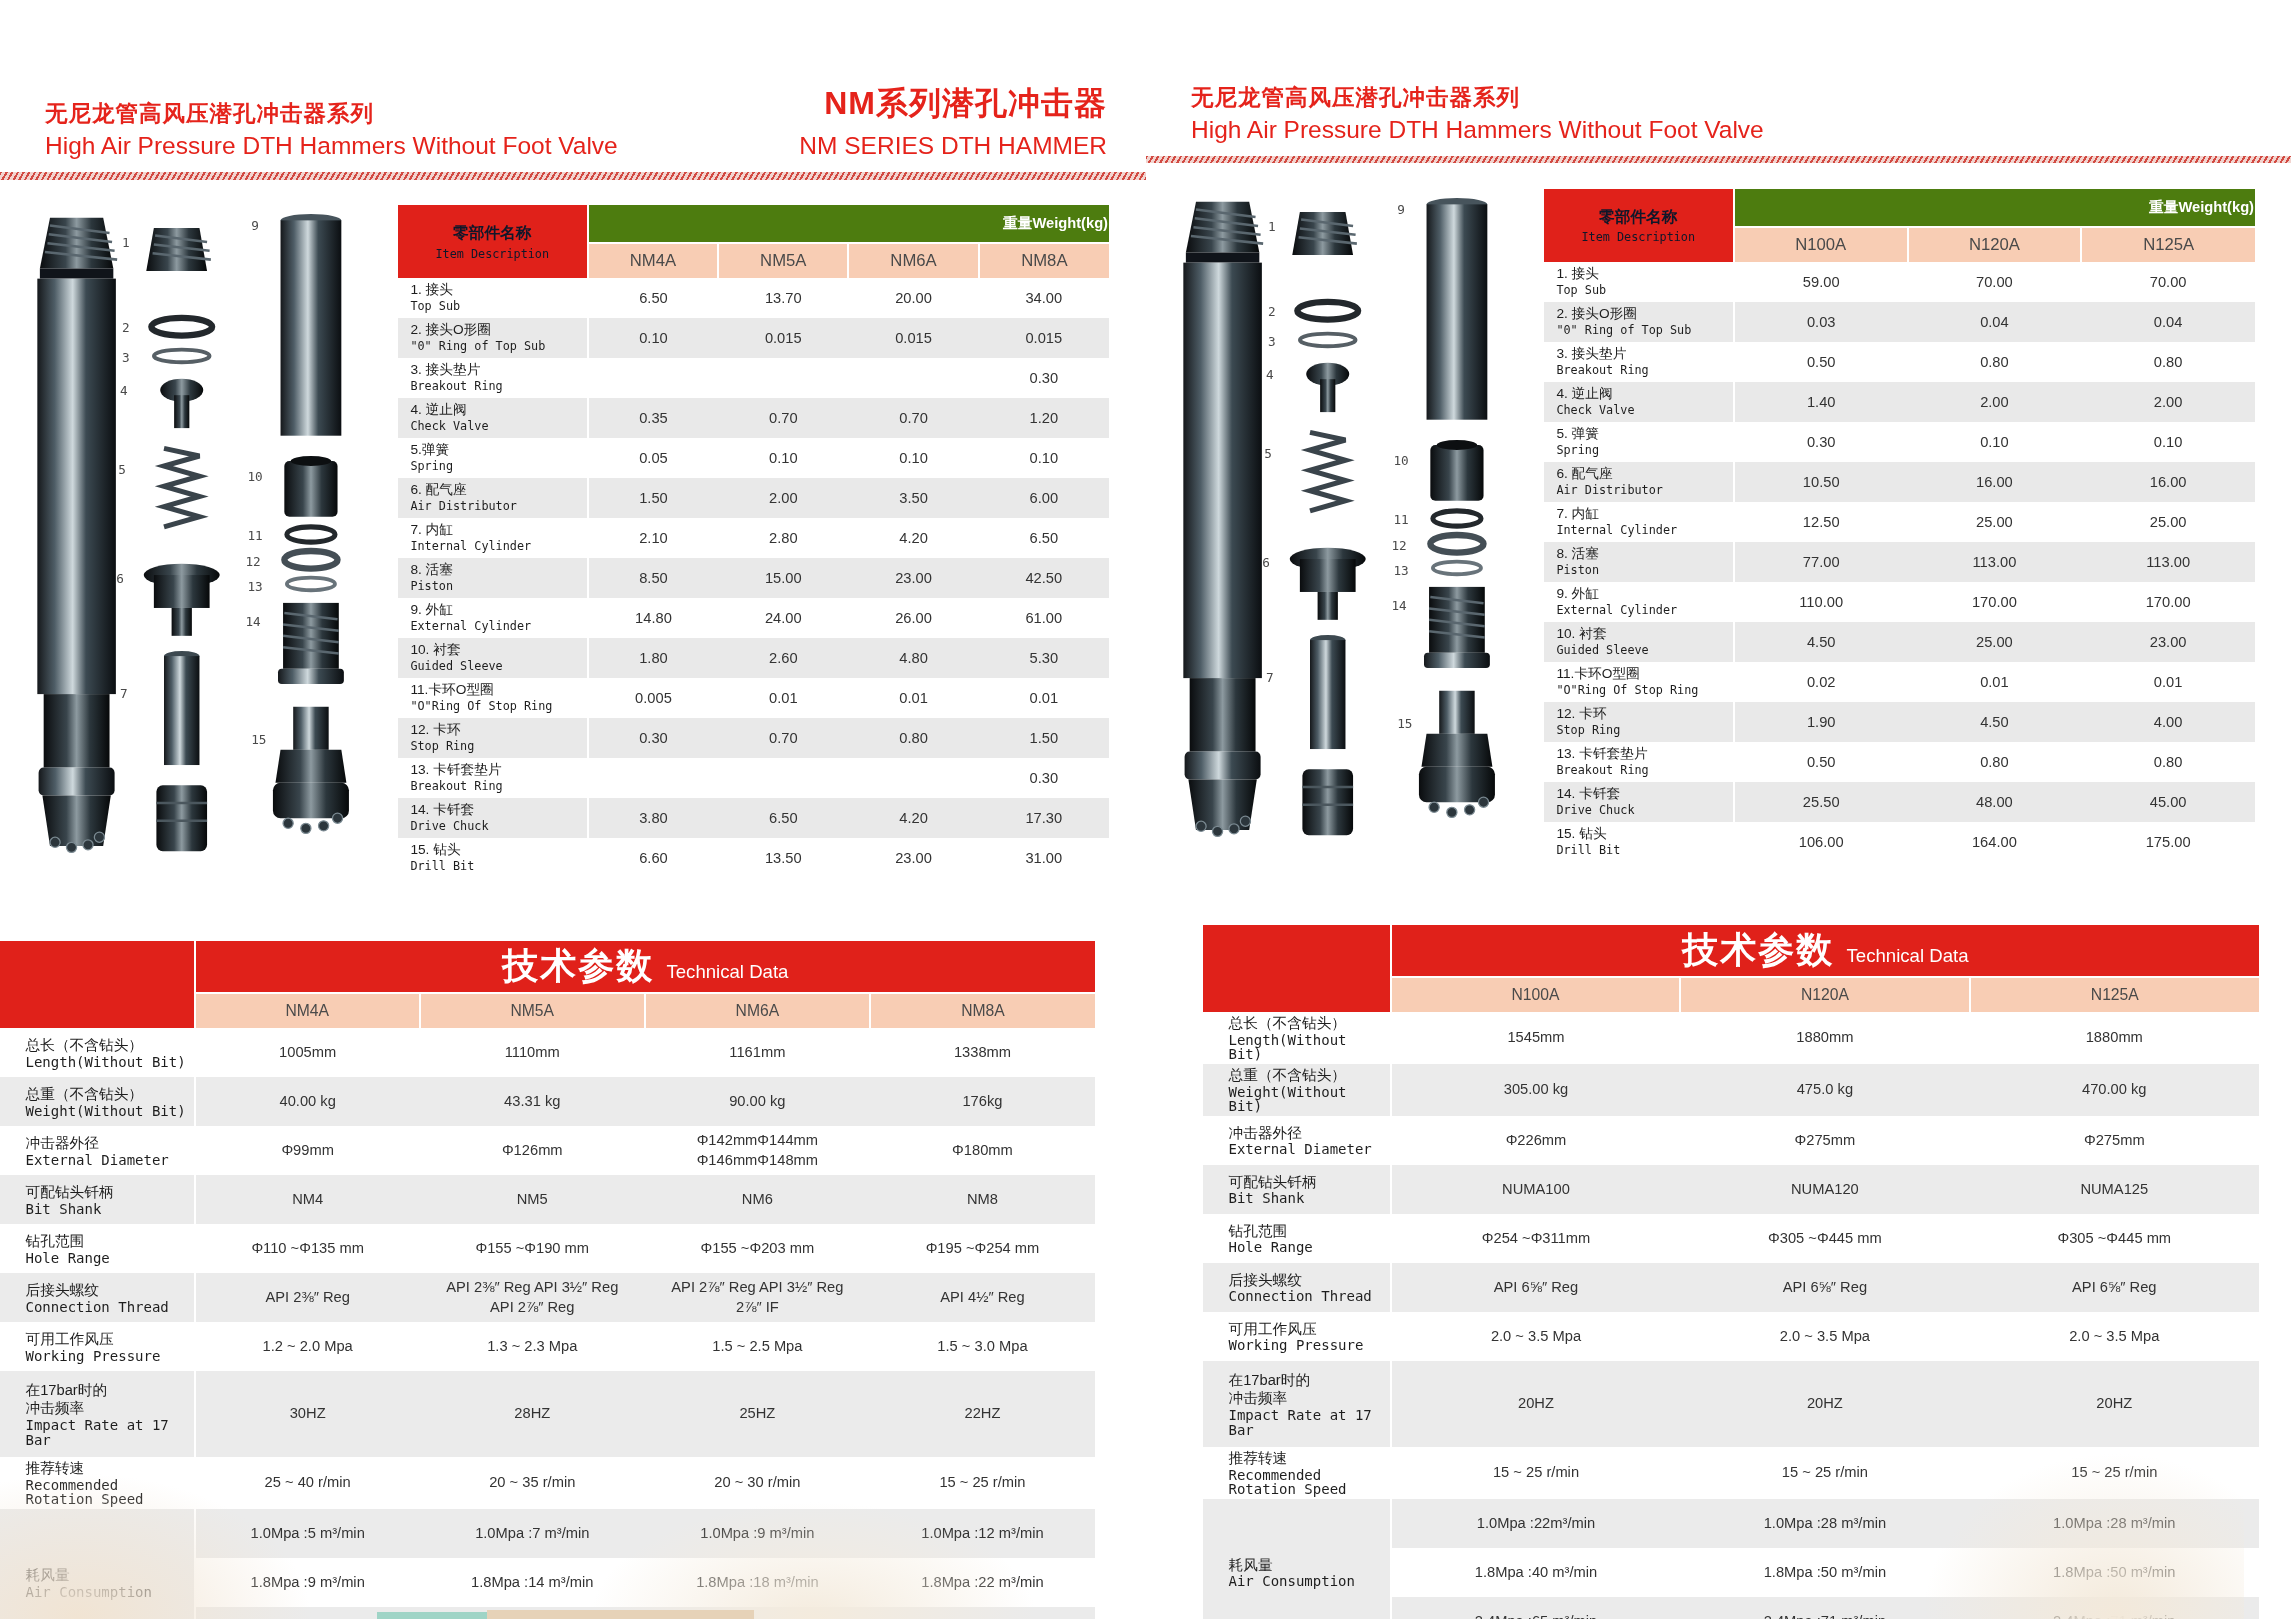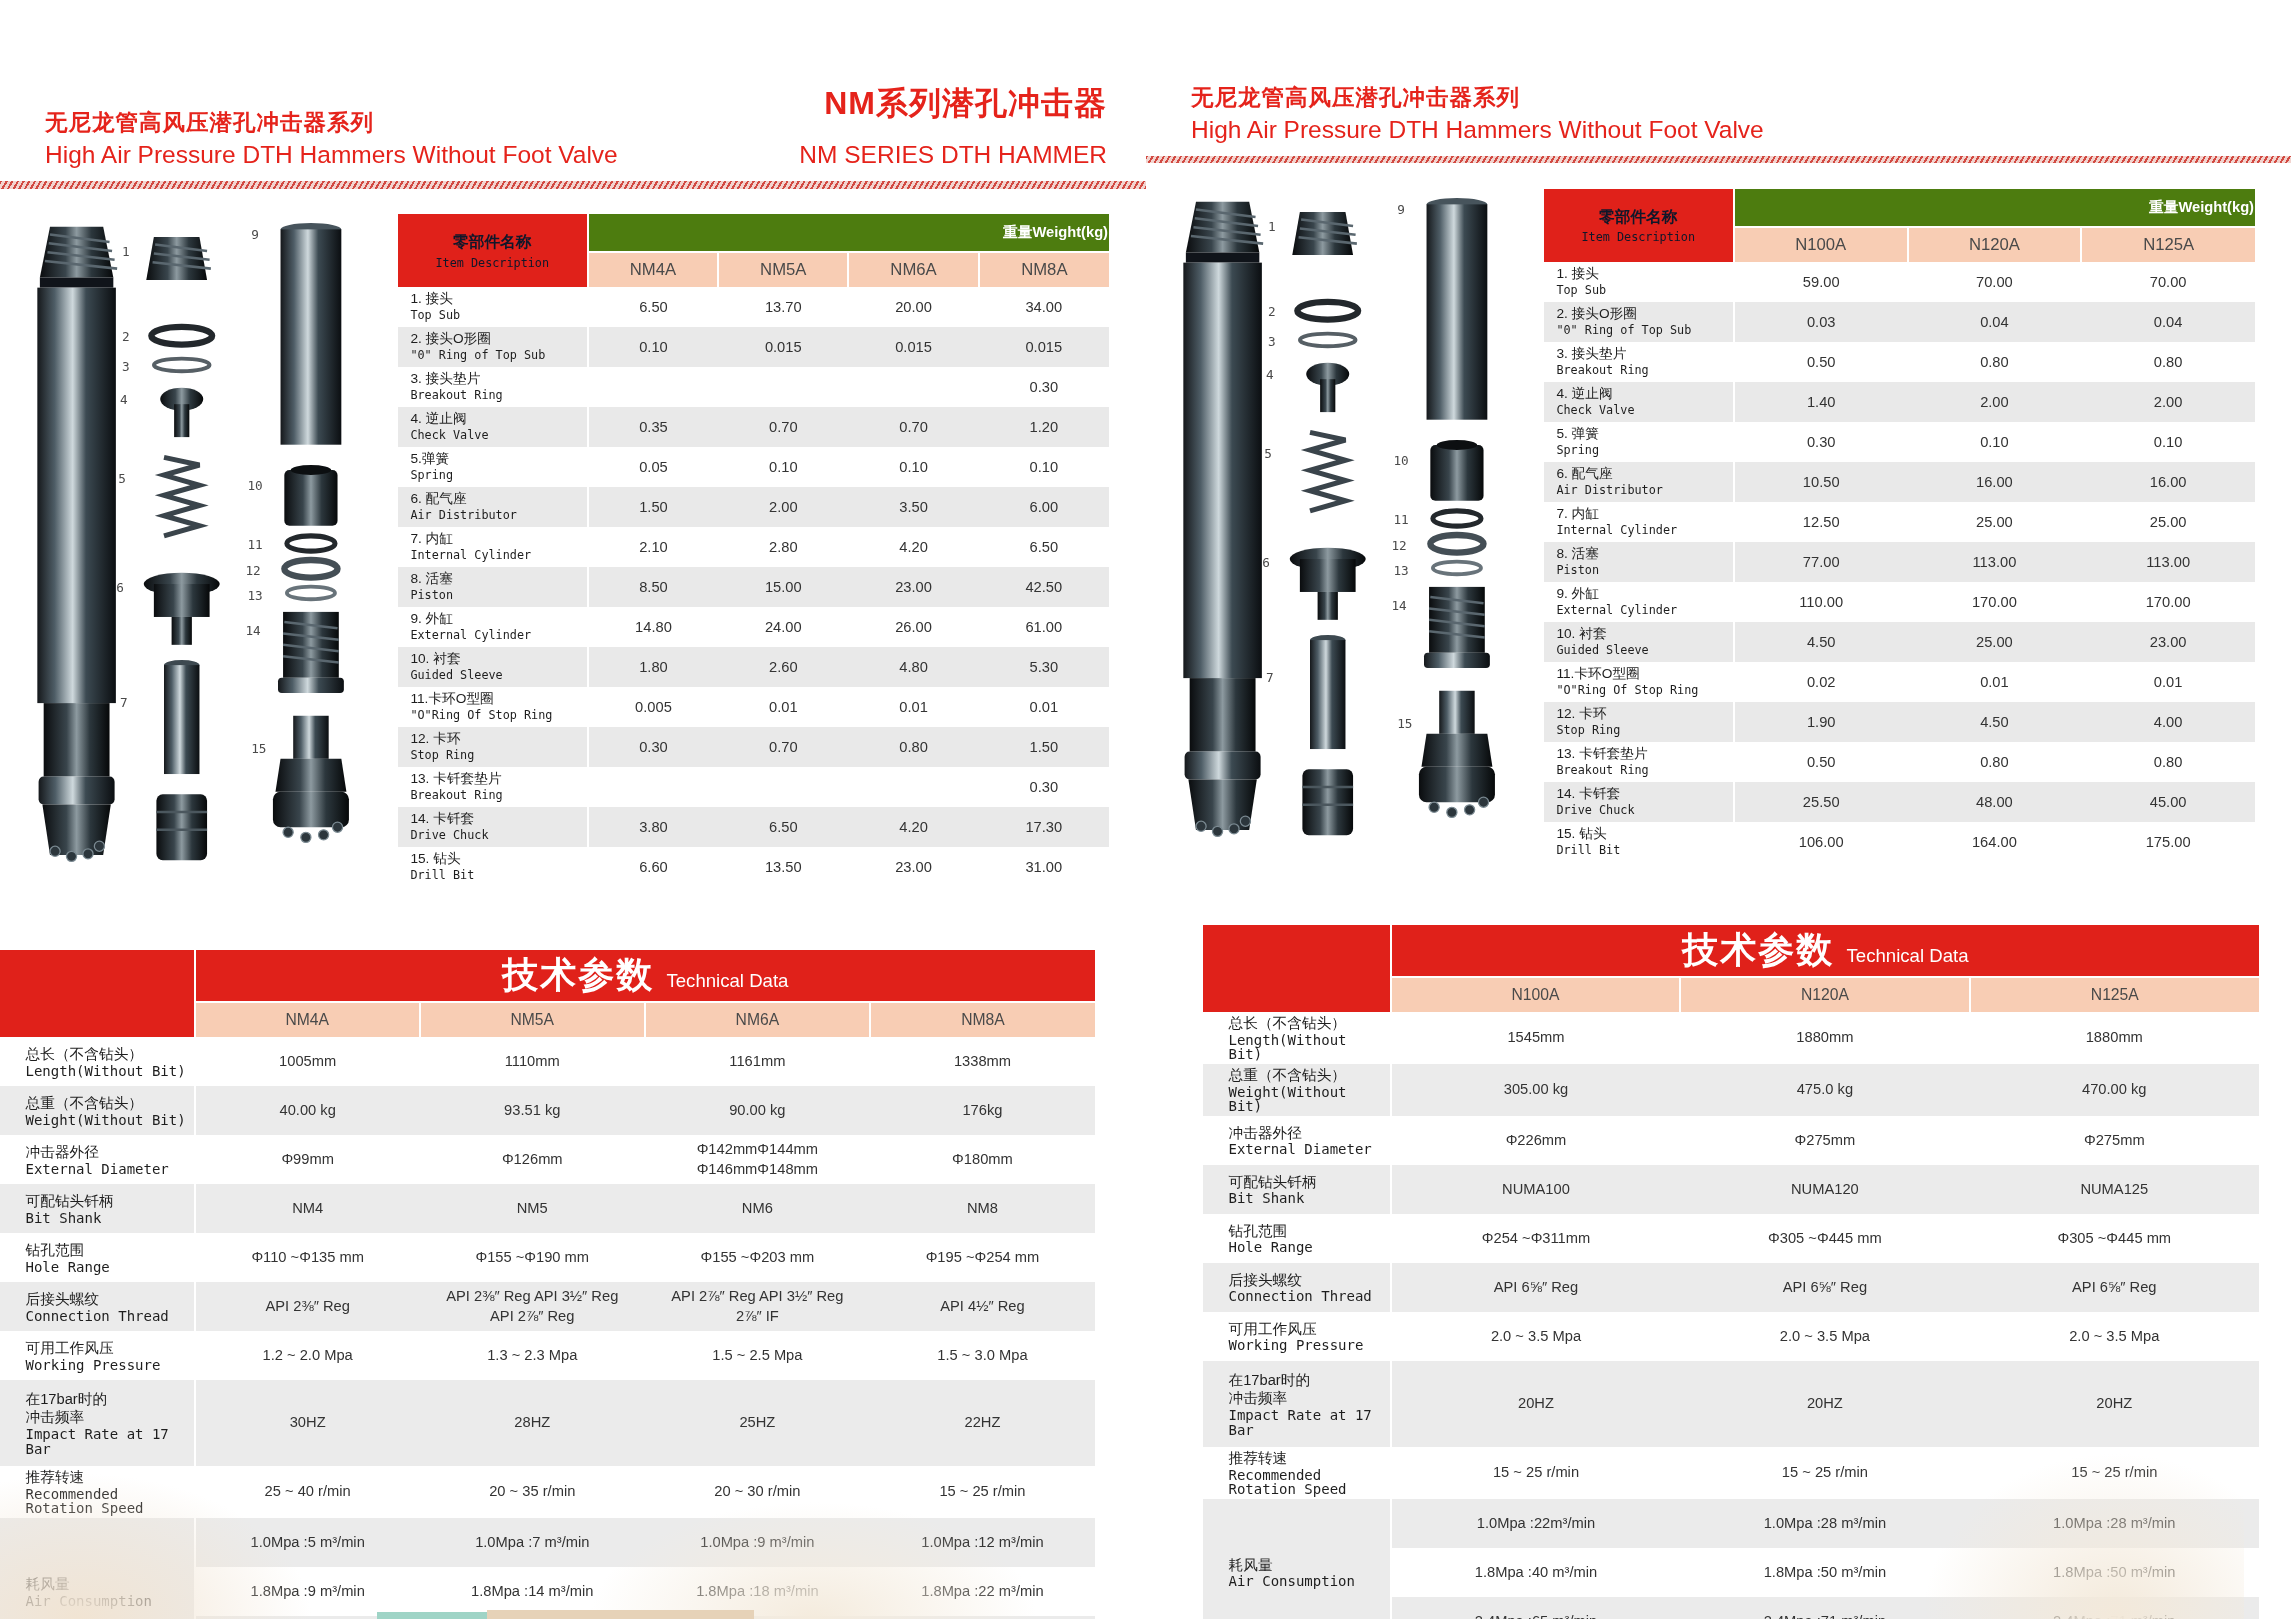--- a/index.html
+++ b/index.html
@@ -16,7 +16,7 @@
   .series-block .en{color:#e5231b;font-size:24.5px;margin-top:2.9px;}
   .title-block{text-align:right;}
   .title-block .cn{color:#e5231b;font-size:32px;font-weight:bold;letter-spacing:1px;}
-  .title-block .en{color:#e5231b;font-size:24.5px;margin-top:15px;}
+  .title-block .en{color:#e5231b;font-size:24.5px;margin-top:6px;}
   .hatch{height:7.8px;margin-top:11.8px;
     background:repeating-linear-gradient(120deg,#d24a42 0 2px,#f2d4cf 2px 4.9px);}
 

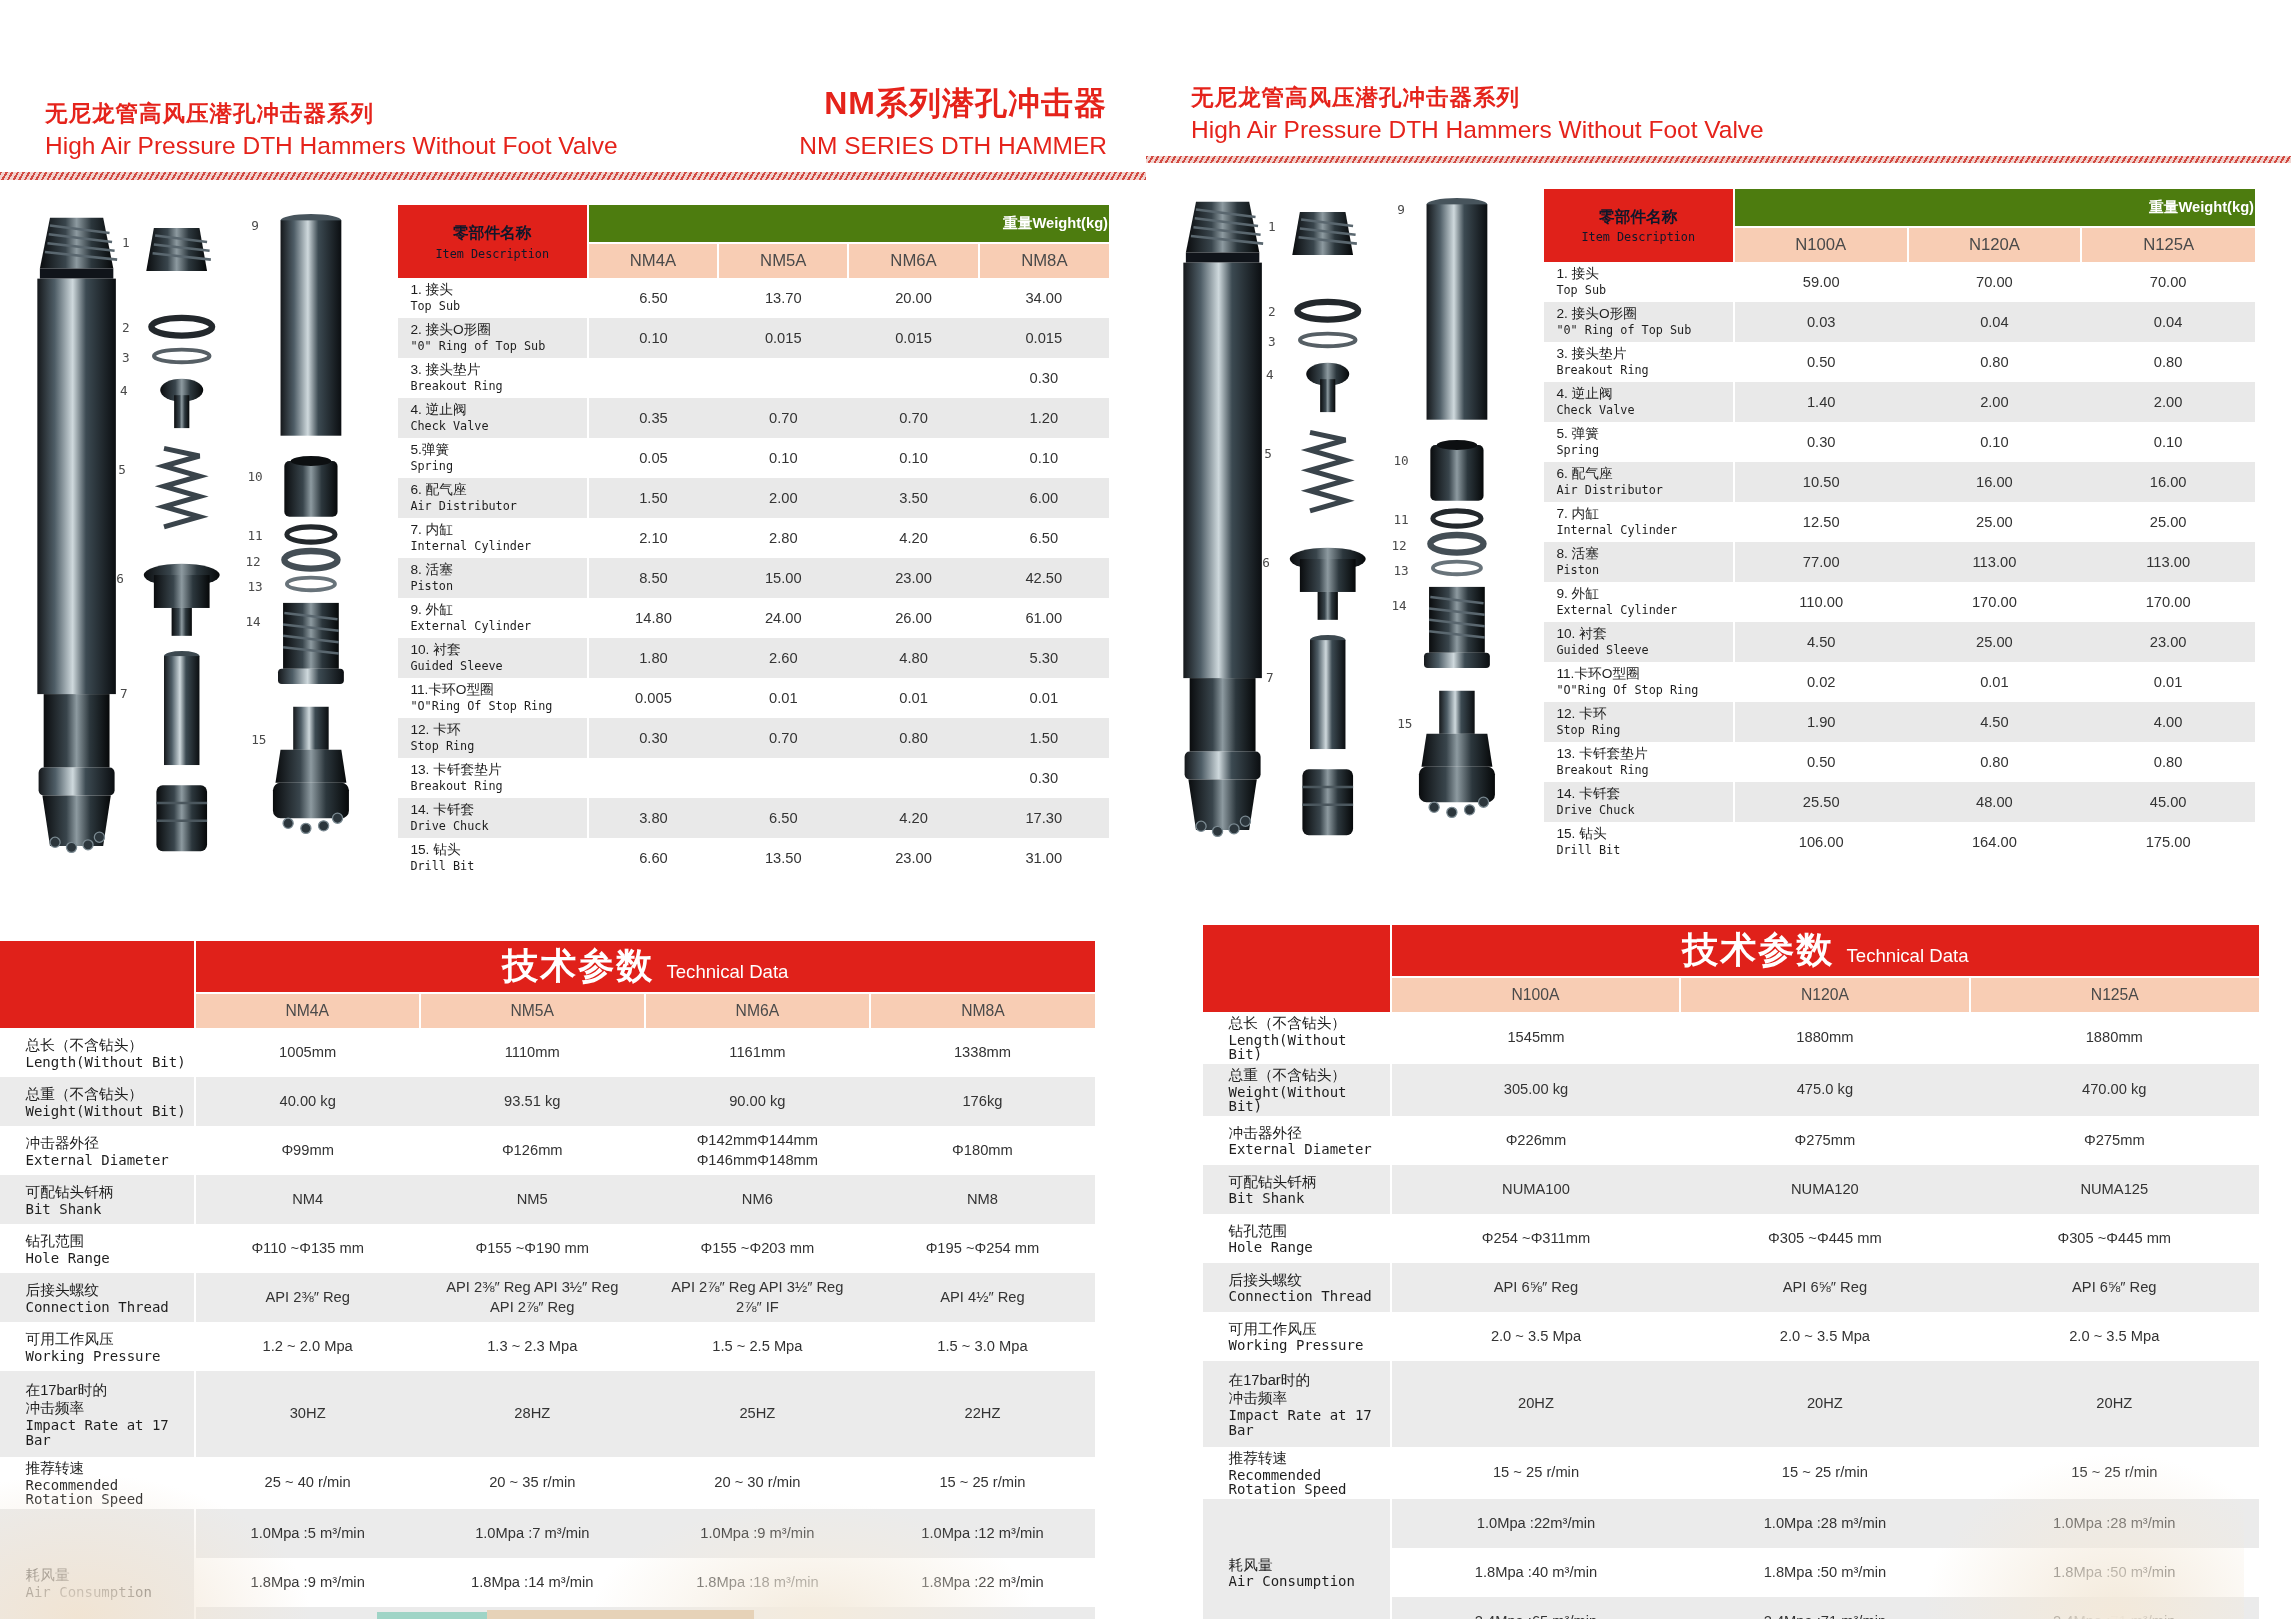--- a/index.html
+++ b/index.html
@@ -363,7 +363,7 @@
               <div class="en">Weight(Without Bit)</div>
             </td>
             <td class="val">40.00 kg</td>
-            <td class="val">93.51 kg</td>
+            <td class="val">43.31 kg</td>
             <td class="val">90.00 kg</td>
             <td class="val">176kg</td>
           </tr>

